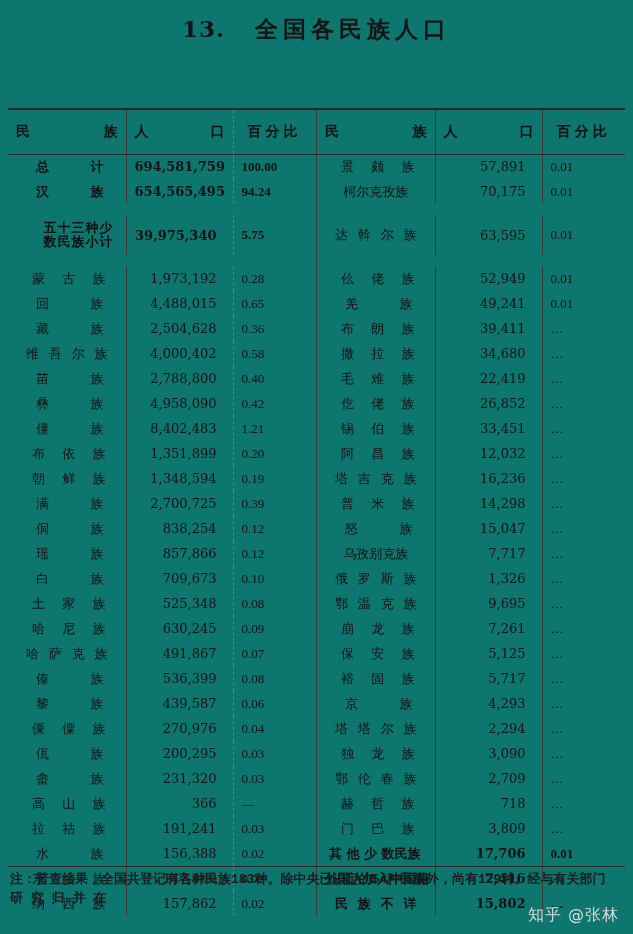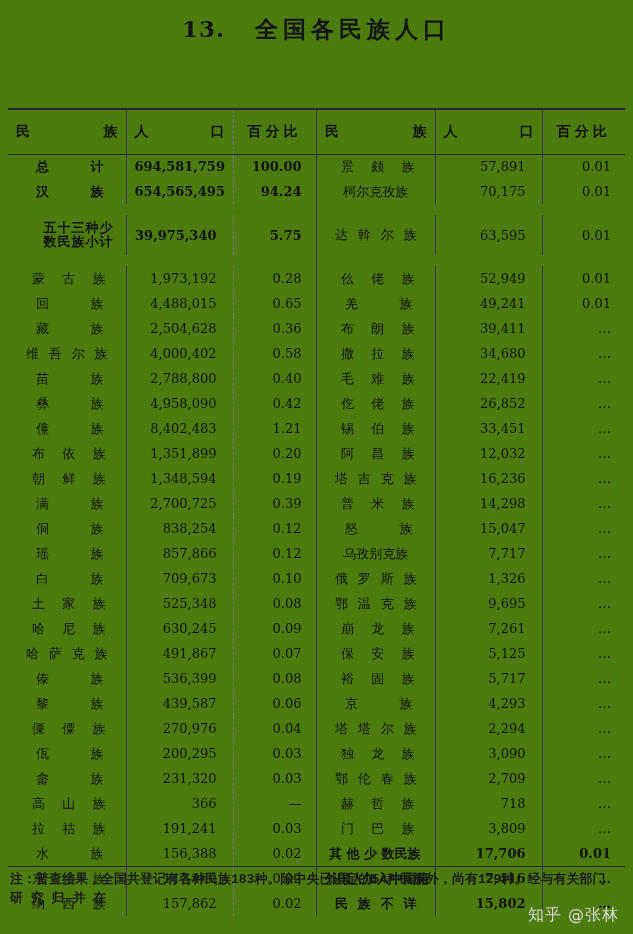--- a/index.html
+++ b/index.html
@@ -12,7 +12,7 @@
   #page {
     position: relative;
     width: 633px; height: 934px;
-    background: #4d7c0f;
+    background: #0f766e;
     overflow: hidden;
     filter: contrast(1.02);
   }

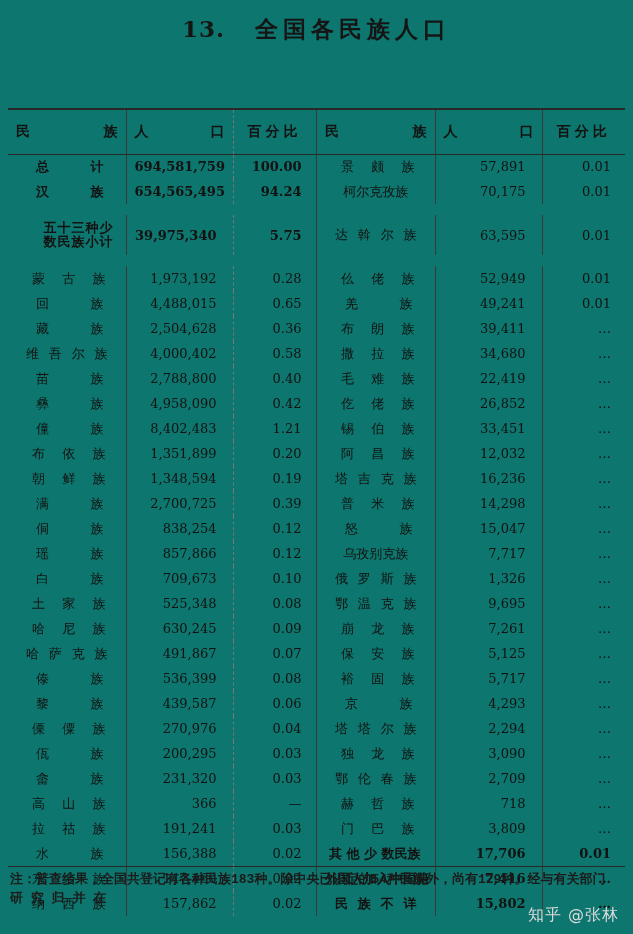--- a/index.html
+++ b/index.html
@@ -79,7 +79,7 @@
 
   td.name { text-align: left; }
   td.pop  { text-align: right; padding-right: 16px; }
-  td.pct  { text-align: right; padding-right: 14px; }
+  td.pct  { padding-right: 14px; font-family: Liberation Serif, serif; }
 
   
   .n2 { display:flex; justify-content:space-between; padding: 0 14px 0 20px; }

